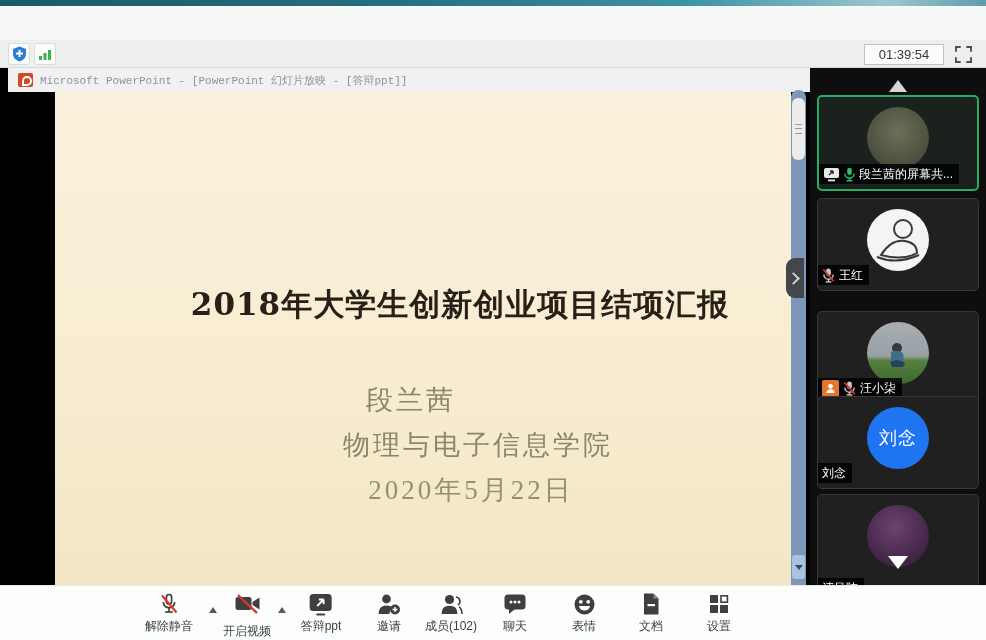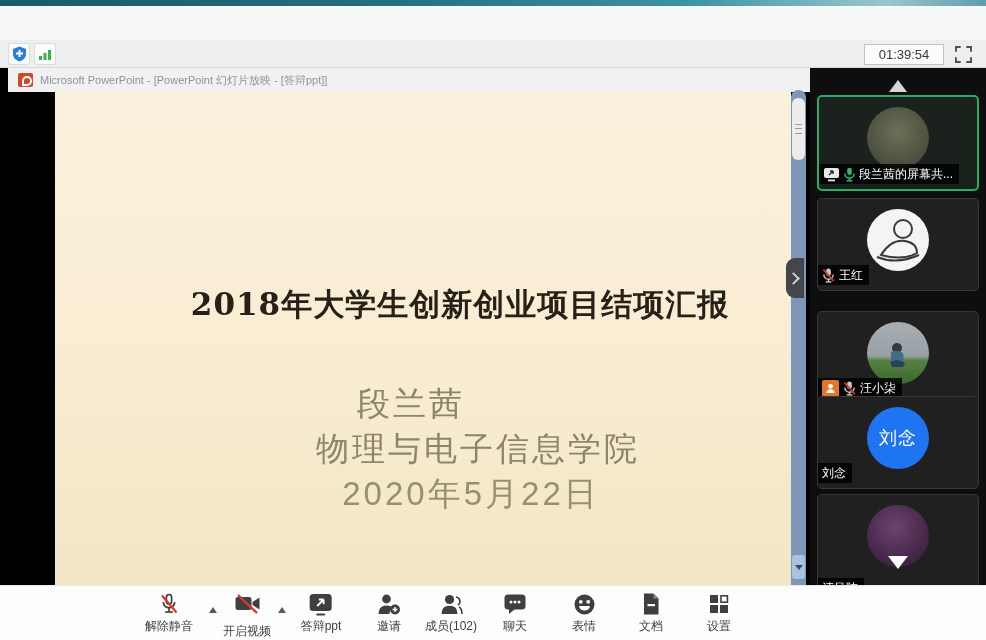--- a/index.html
+++ b/index.html
@@ -31,7 +31,7 @@
 
   
   .share { position:absolute; left:0; top:68px; width:810px; height:517px; background:#000; }
-  .ppt-titlebar { position:absolute; left:8px; top:0; width:922px; height:24px; background:#f1f1f1; }
+  .ppt-titlebar { position:absolute; left:8px; top:0; width:922px; height:24px; background:#f1f1f1;font-family:Liberation Mono, monospace; }
   .ppt-ico { position:absolute; left:10px; top:5px; width:15px; height:14px; background:#d24726; border-radius:2px; }
   .ppt-ico::after { content:""; position:absolute; left:4px; top:3px; width:6px; height:6px; border:2px solid #fff; border-radius:50% 50% 50% 0; }
   .ppt-title { position:absolute; left:32px; top:5px; font-size:11px; color:#8f9396; white-space:nowrap; }

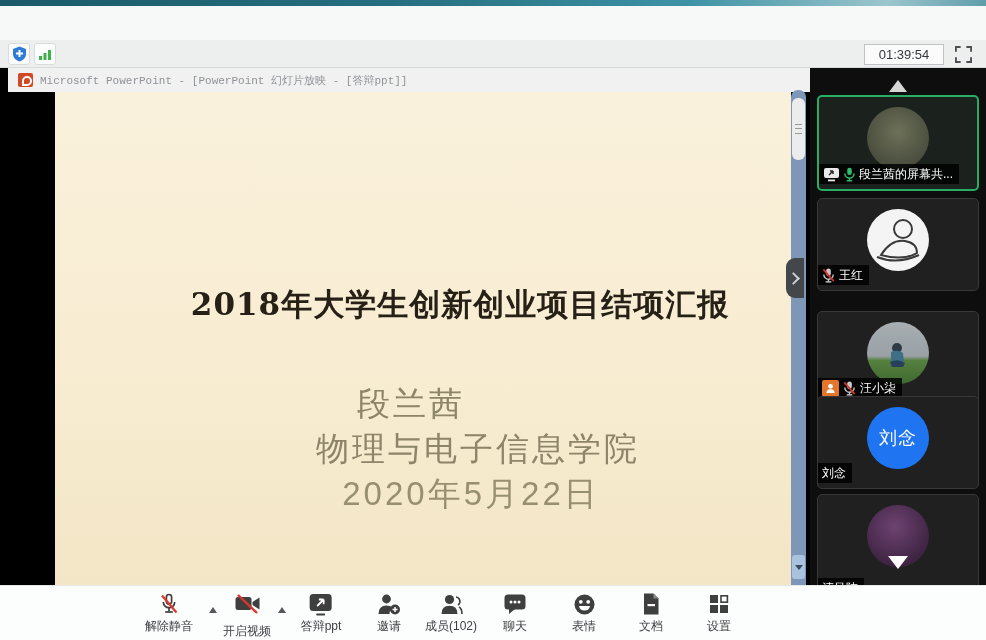--- a/index.html
+++ b/index.html
@@ -48,7 +48,7 @@
   .slide-title { position:absolute; left:50%; top:192px; transform:translateX(-50%); white-space:nowrap;
     font-family:"DejaVu Serif", serif; font-weight:bold; font-size:31px; color:#262017; letter-spacing:1px; }
   .slide-line { position:absolute; transform:translateX(-50%); white-space:nowrap;
-    font-family:Liberation Sans, sans-serif; font-size:33px; color:#8d8569; letter-spacing:3px; }
+    font-family:Liberation Serif, serif; font-size:27px; color:#8d8569; letter-spacing:3px; }
   .sl1 { left:356px; top:290px; } .sl2 { left:423px; top:335px; } .sl3 { left:416px; top:380px; color:#97906f; }
 
   

